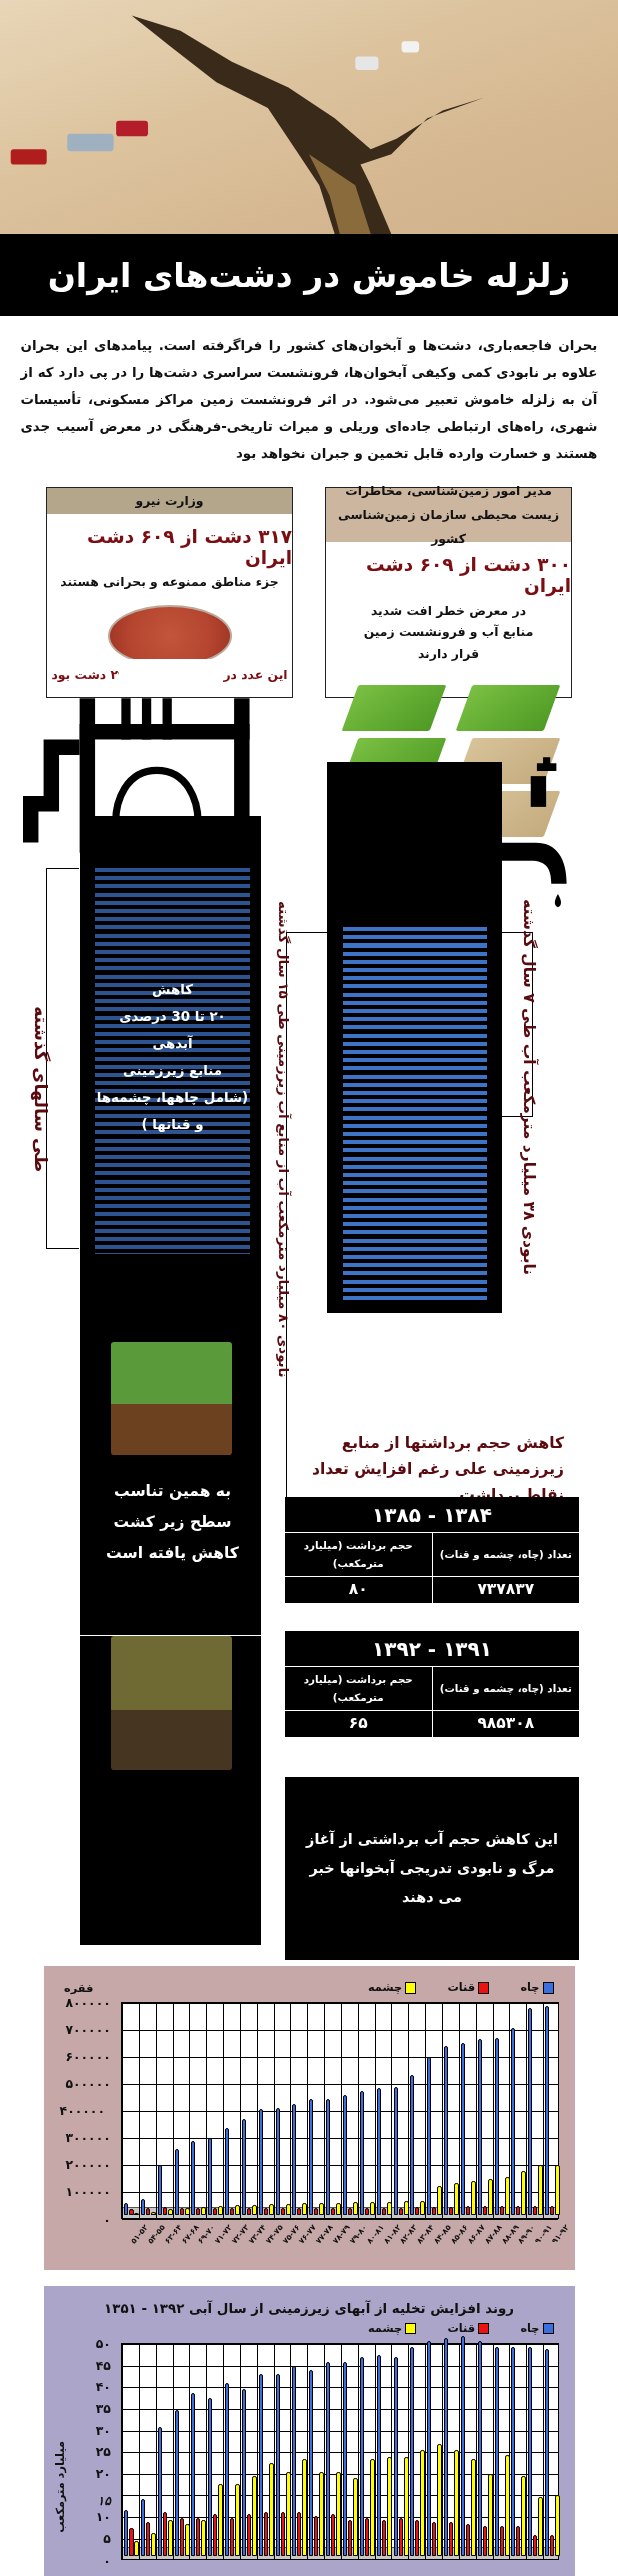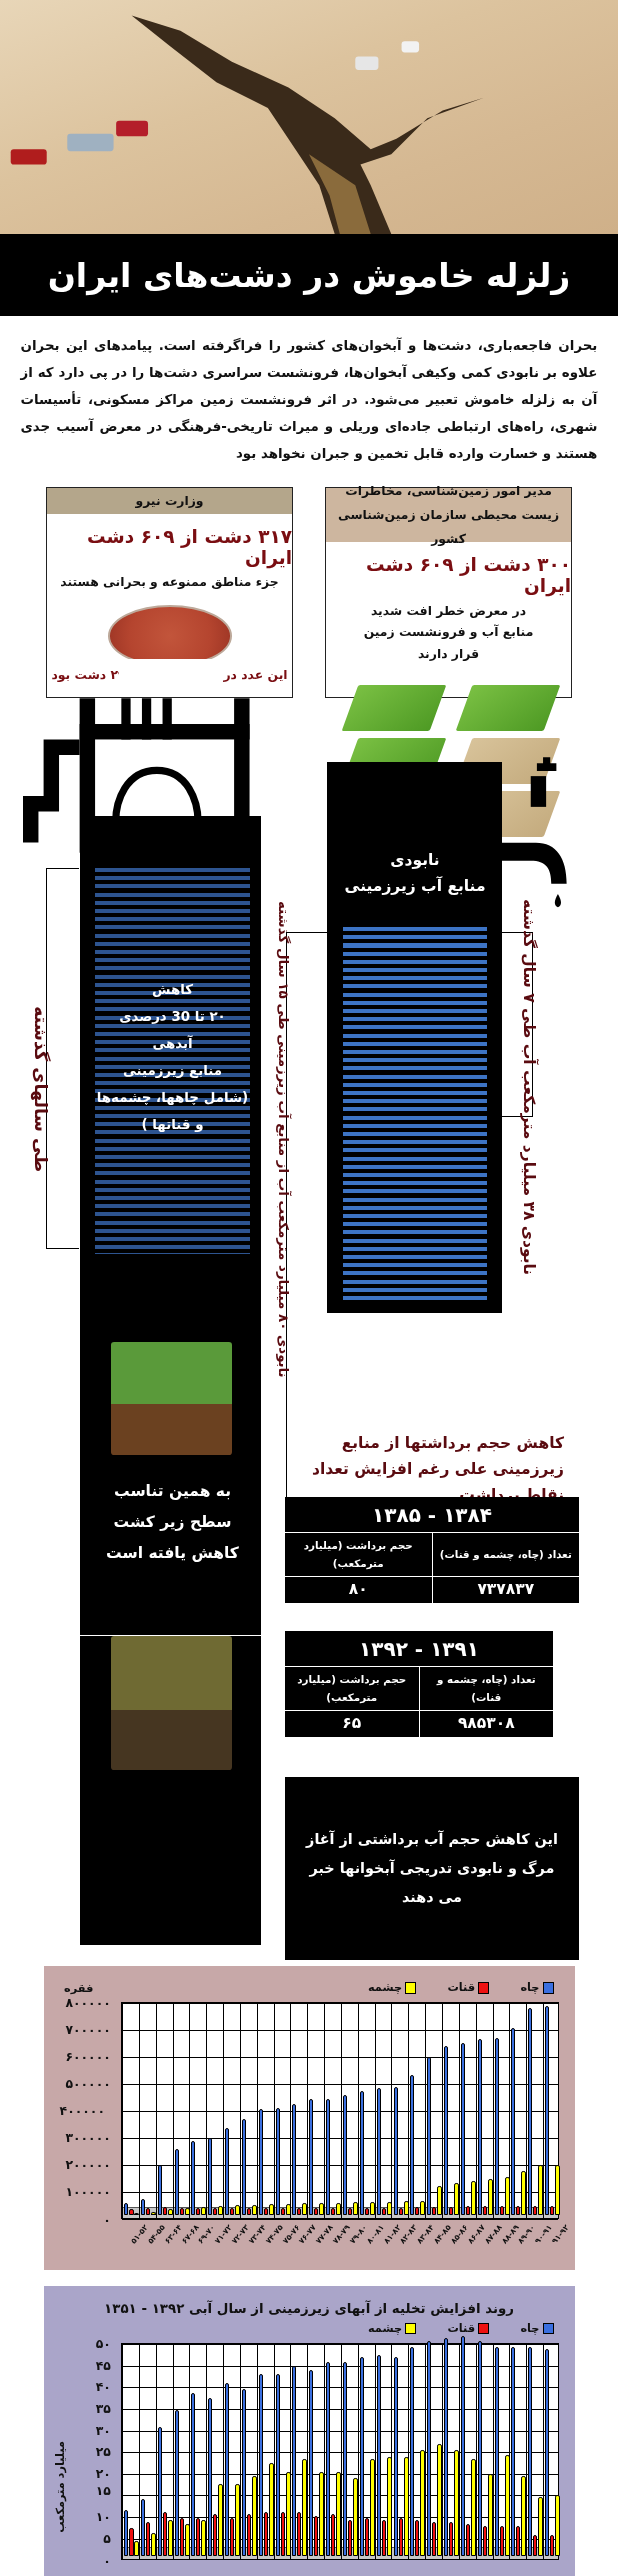--- a/index.html
+++ b/index.html
@@ -108,10 +108,6 @@
     <path d="M113 270 c-8 14 -8 22 0 26 c8-4 8-12 0-26z" fill="#000"></path>
   </svg>
   <div class="col-black" style="left:327px;top:64px;width:175px;height:551px"></div>
-  <div class="wtext" style="left:330px;top:149px;width:170px;font-size:15.5px;line-height:26px">
-    <div>نابودی</div>
-    <div>منابع آب زیرزمینی</div>
-  </div>
   <div class="waves" style="left:343px;top:229px;width:144px;height:376px"></div>
   <div class="bracket" style="left:502px;top:234px;width:31px;height:185px;border-left:none"></div>
   <div class="vtext" style="left:520px;top:268px;height:309px">نابودی ۳۸ میلیارد مترمکعب آب طی ۷ سال گذشته</div>

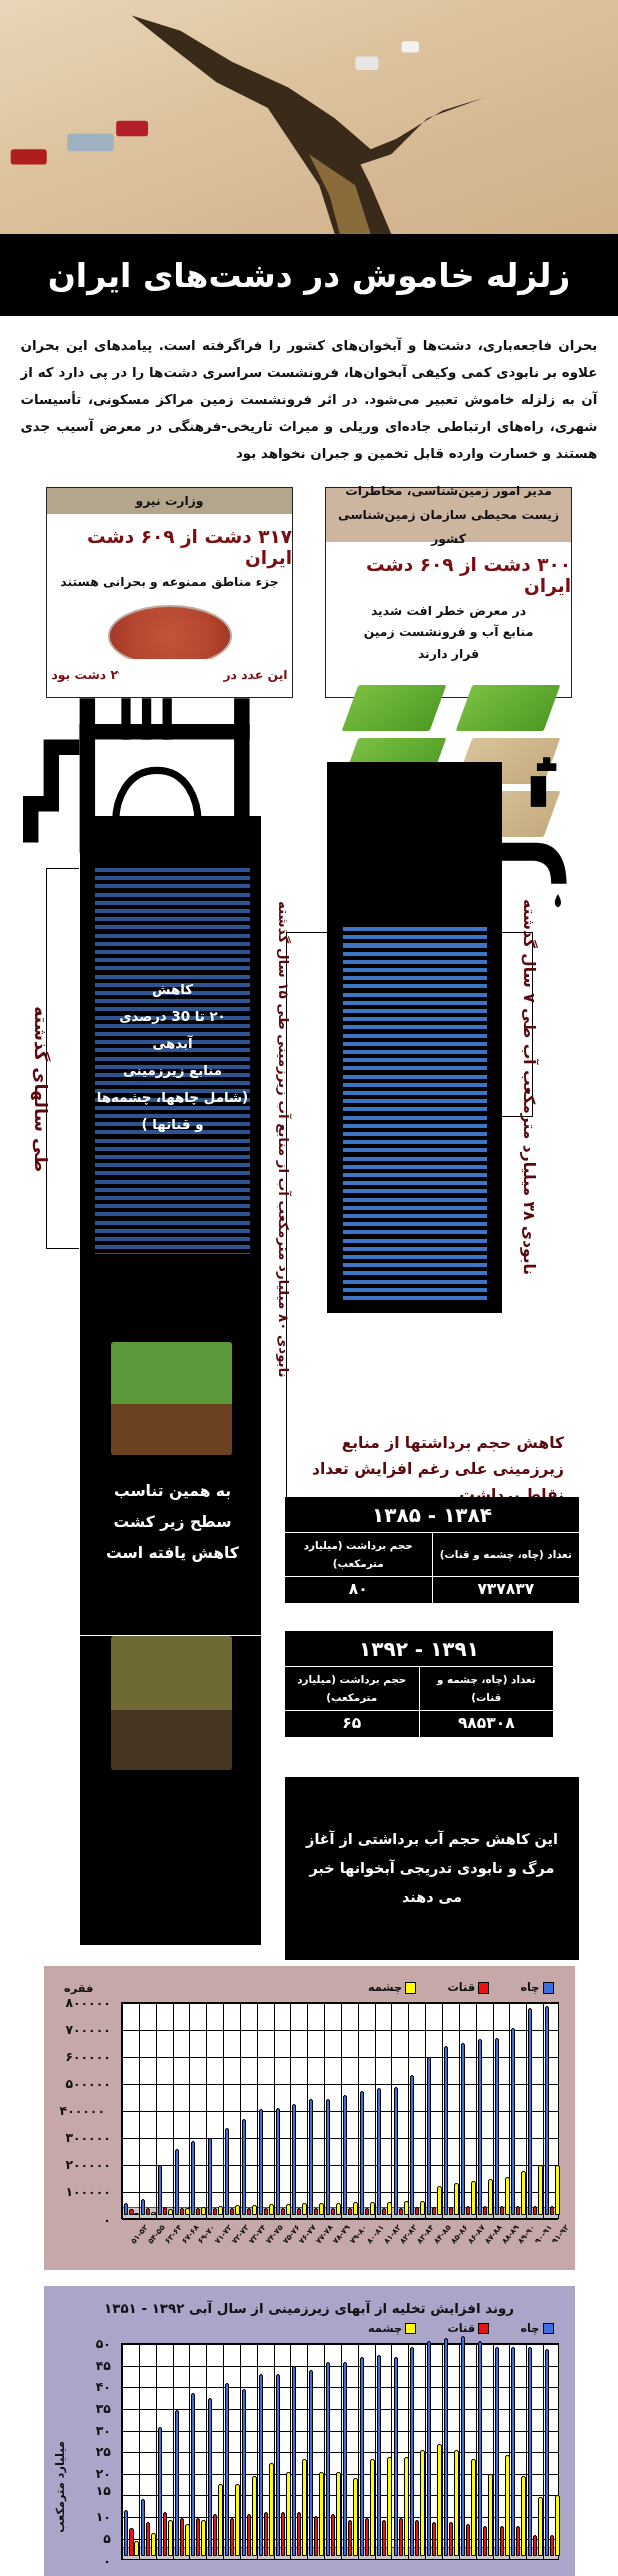--- a/index.html
+++ b/index.html
@@ -161,7 +161,7 @@
       <div class="cell val">۸۰</div>
     </div>
   </div>
-  <div class="ptable" style="left:285px;top:-319px;width:268px">
+  <div class="ptable" style="left:285px;top:-319px;width:294px">
     <div class="yr">۱۳۹۱ - ۱۳۹۲</div>
     <div class="row">
       <div class="cell">تعداد (چاه، چشمه و قنات)</div>

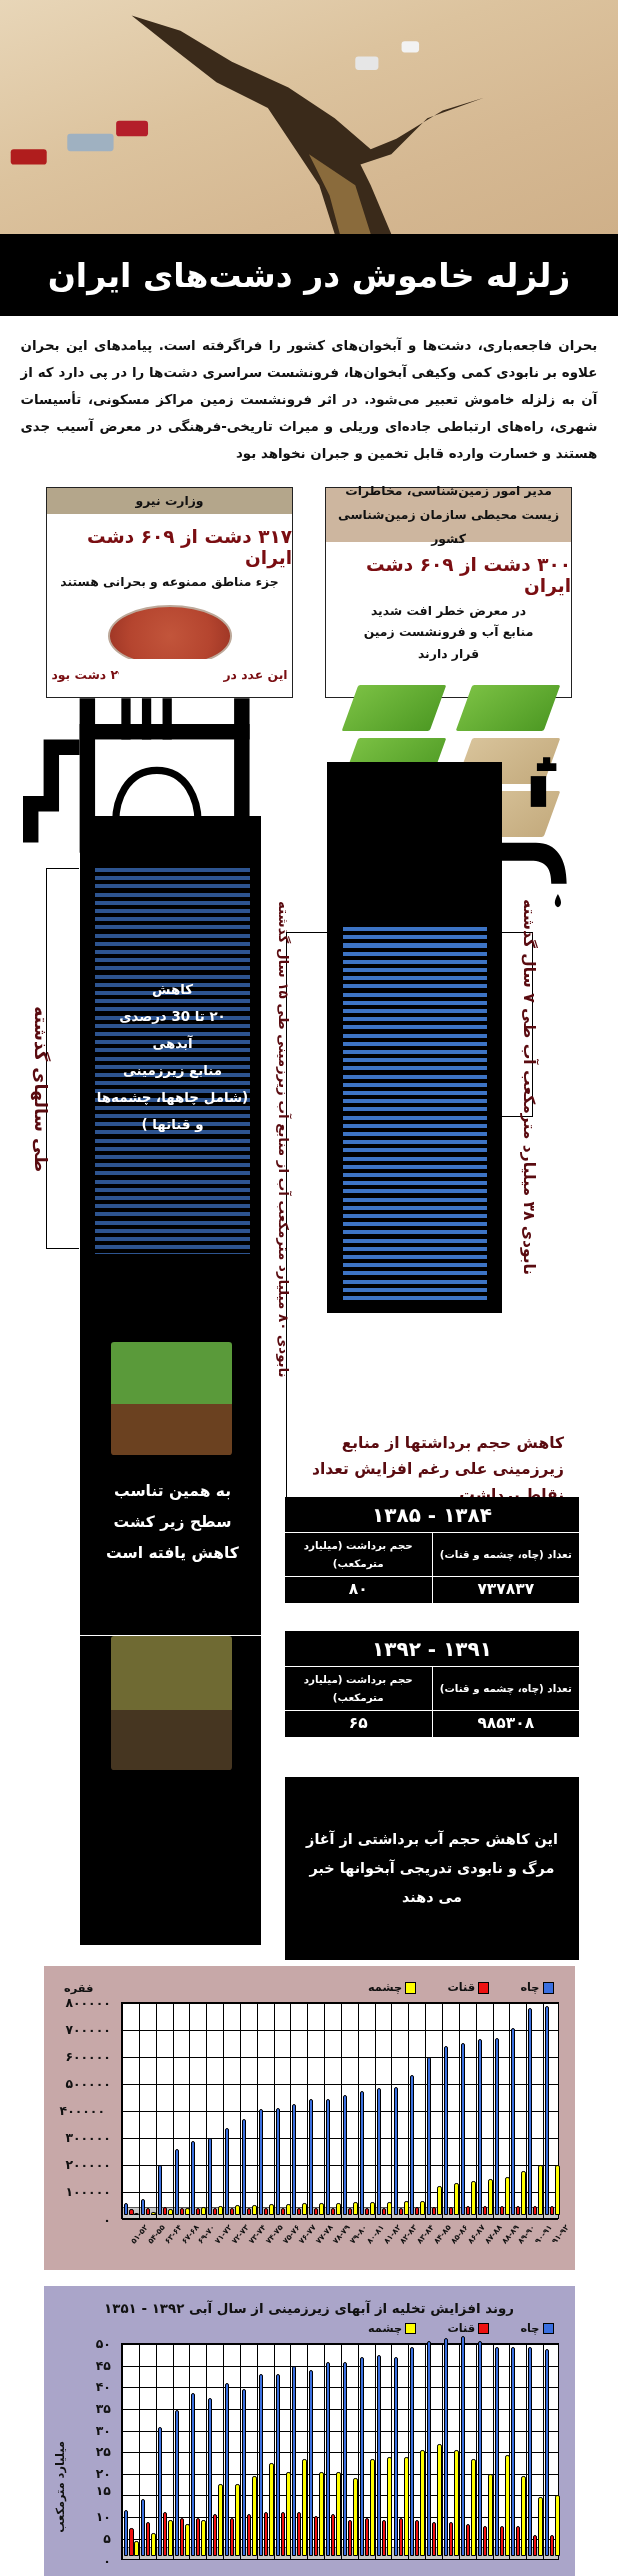--- a/index.html
+++ b/index.html
@@ -572,7 +572,7 @@
       <div class="ylab" style="top: 222px;">۰</div>
       <div class="ylab" style="top: 200px;">۵</div>
       <div class="ylab" style="top: 178px;">۱۰</div>
-      <div class="ylab" style="top: 152px;">۱۵</div>
+      <div class="ylab" style="top: 162px; font-style: italic;">۱۵</div>
       <div class="ylab" style="top: 135px;">۲۰</div>
       <div class="ylab" style="top: 113px;">۲۵</div>
       <div class="ylab" style="top: 92px;">۳۰</div>

